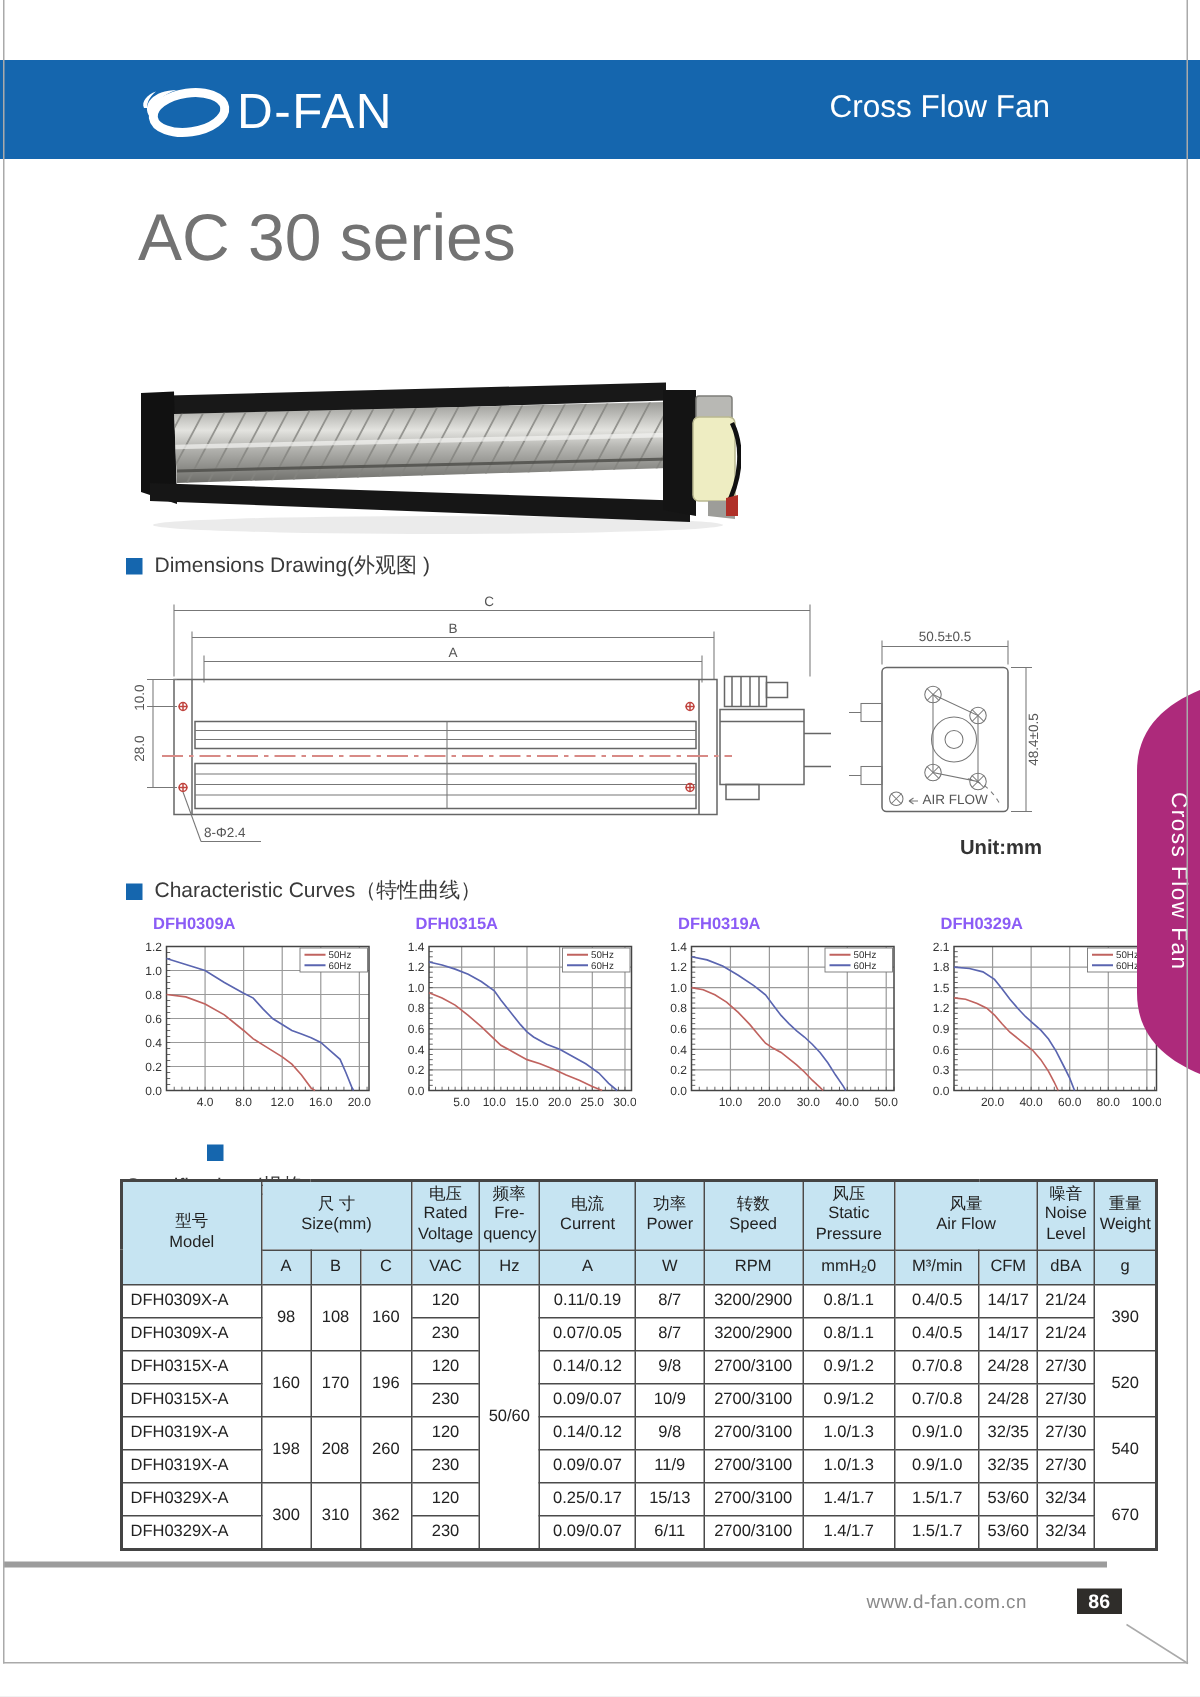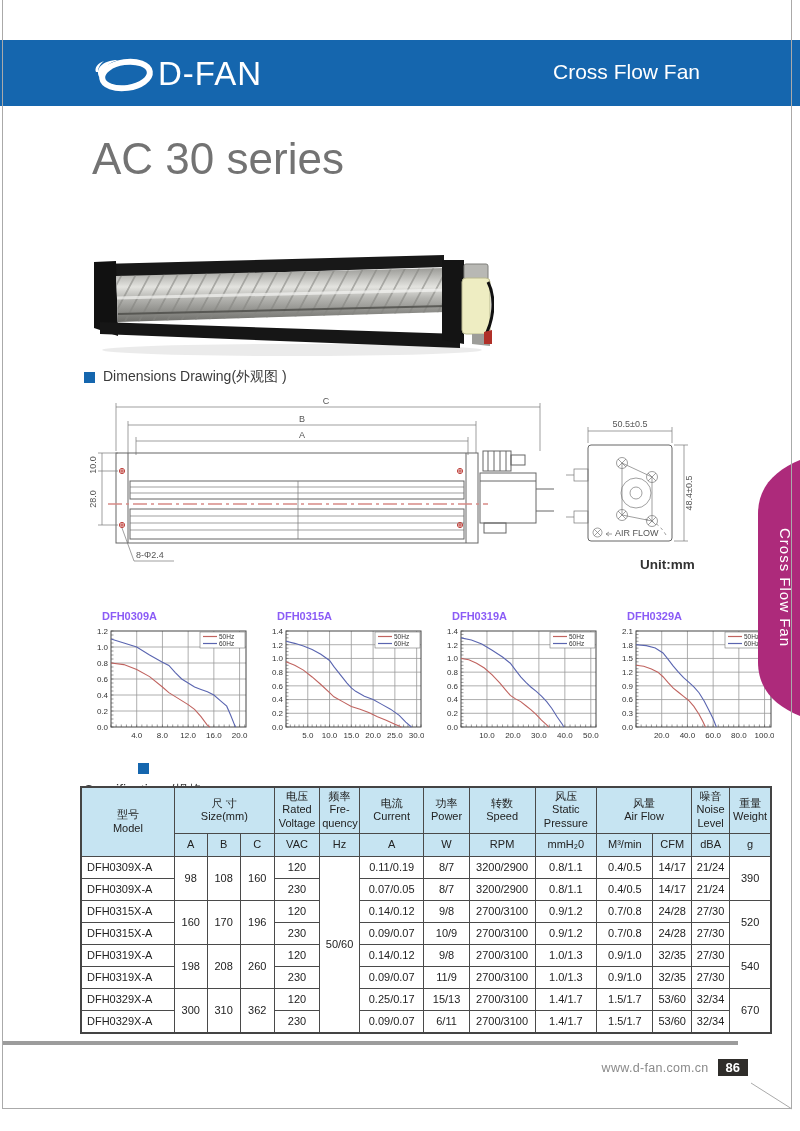--- a/index.html
+++ b/index.html
@@ -208,6 +208,10 @@
     <text x="552" y="176" font-size="13.5" fill="#333" font-weight="bold">Unit:mm</text>
   </svg>
 
+  <div class="sec" style="left:84px;top:585px;">
+    <span class="bullet"></span>
+    <span>Characteristic Curves（特性曲线）</span>
+  </div>
 
   <div class="charts-row" id="charts-row">
       <div class="chart-block"><div class="chart-title">DFH0309A</div><svg width="165" height="118" viewBox="0 0 165 118">

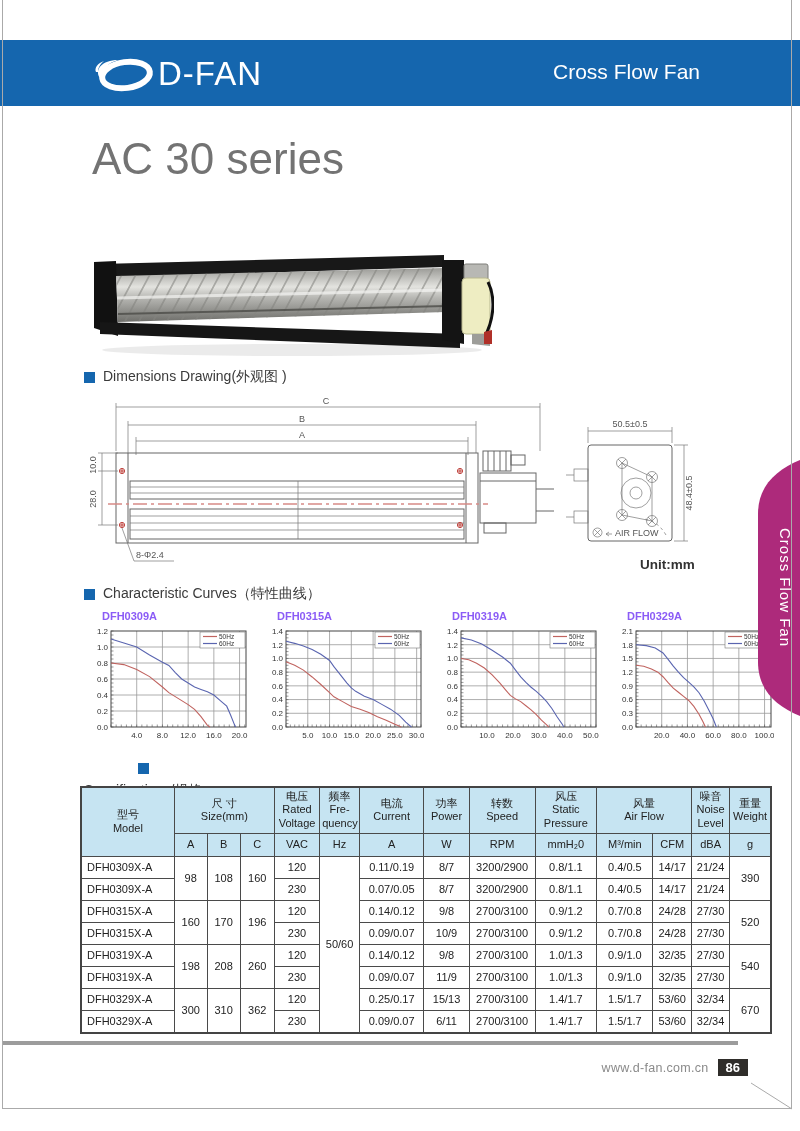--- a/index.html
+++ b/index.html
@@ -42,7 +42,7 @@
   .foot-rule{position:absolute;left:2px;top:1041px;width:736px;height:4px;background:#9c9c9c;}
   .foot-info{position:absolute;top:1059px;left:0;width:748px;display:flex;justify-content:flex-end;align-items:center;gap:9px;}
   .website{font-size:12.5px;color:#8a8a8a;letter-spacing:.3px;}
-  .page-num{background:#2f2d2a;color:#fff;font-size:13px;font-weight:bold;padding:1px 8px;}
+  .page-num{background:#2f2d2a;color:#fff;font-size:13px;font-weight:bold;padding:1px 8px;margin-left:24px;}
   .corner-svg{position:absolute;right:0;bottom:0;width:60px;height:80px;}
   
   .side-tab-svg{position:absolute;right:0;top:460px;width:46px;height:256px;}

